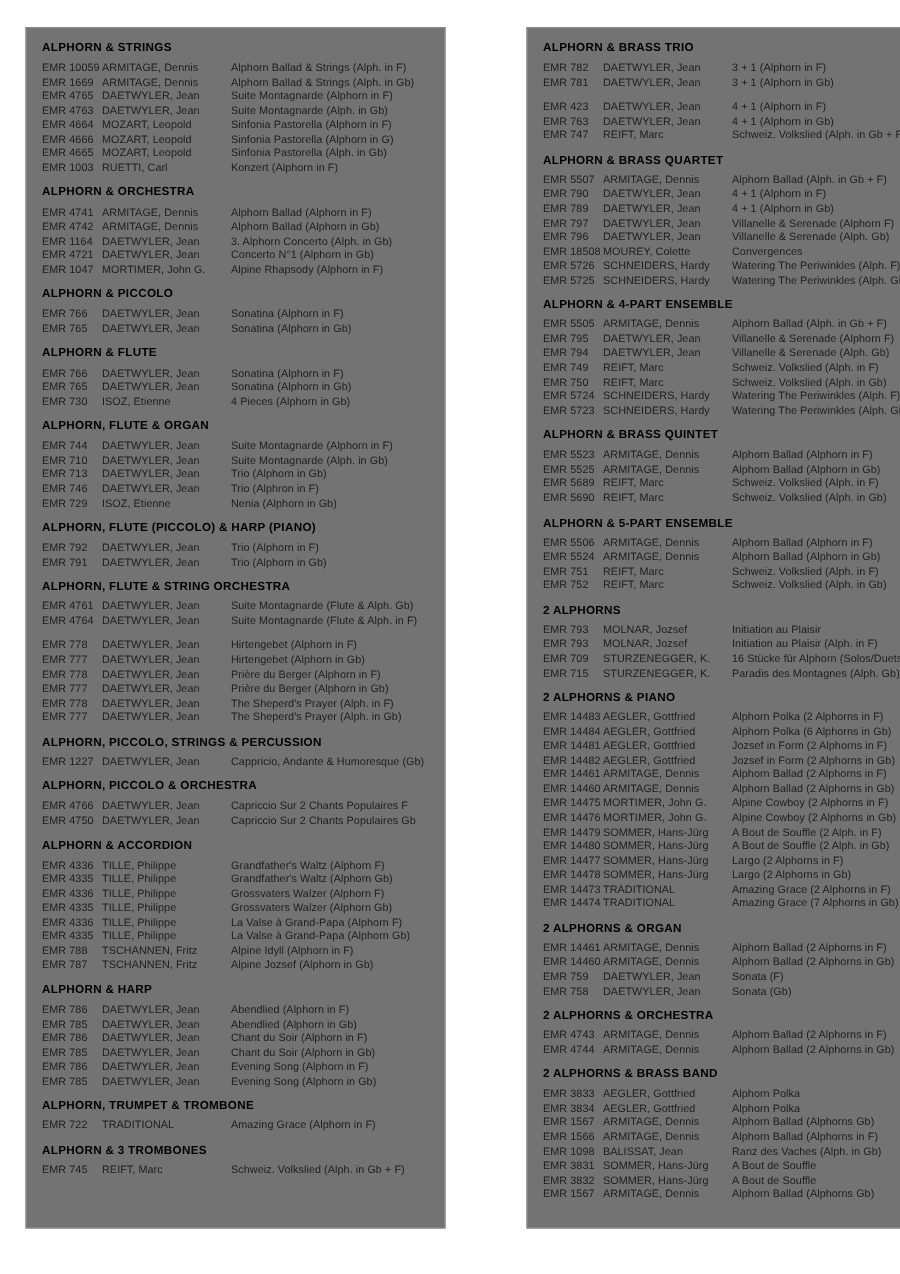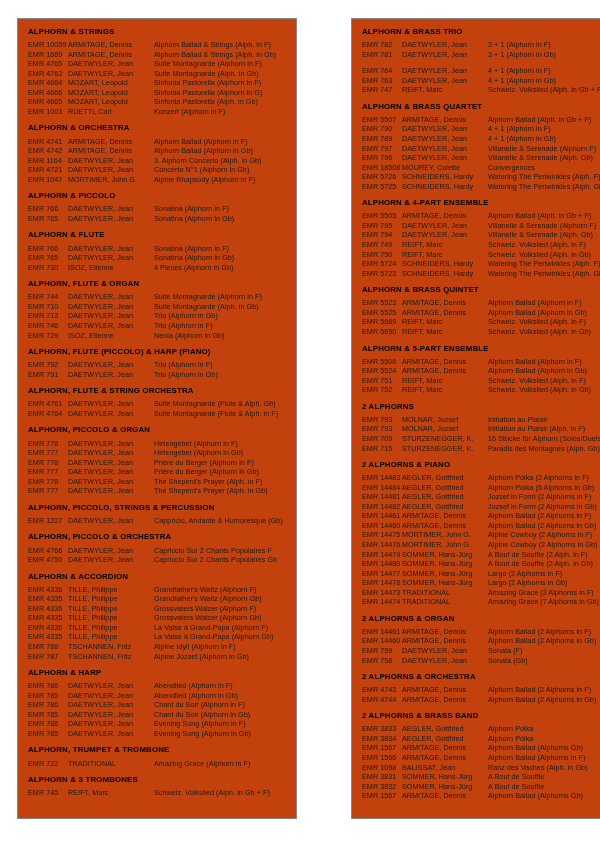--- a/index.html
+++ b/index.html
@@ -20,7 +20,7 @@
     top: 18px;
     height: 783px;
     border: 1px solid #878787;
-    background: #c2410c;
+    background: #737373;
     padding: 8px 6px 8px 10px;
     box-sizing: content-box;
     overflow: hidden;

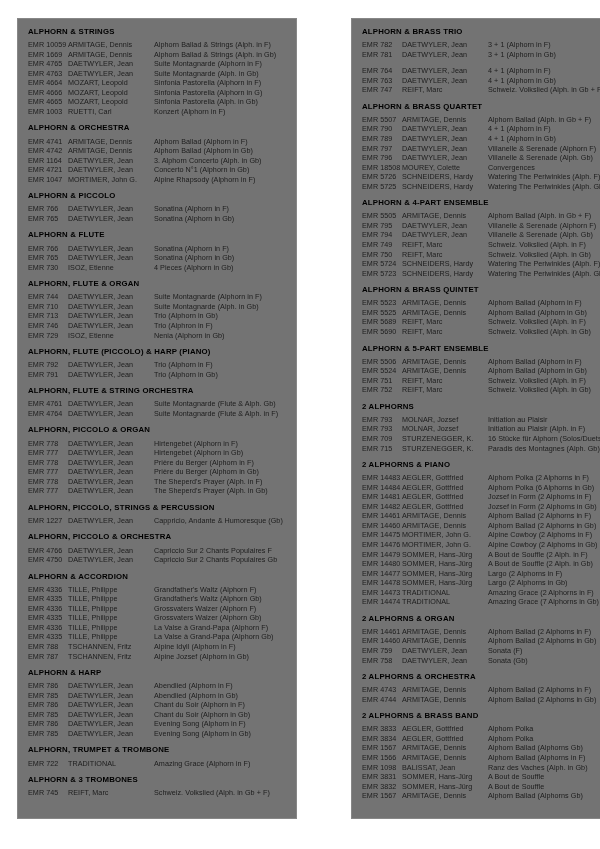--- a/index.html
+++ b/index.html
@@ -373,7 +373,7 @@
     </div>
     <div class="section">
       <div class="row">
-        <span class="cell ref-cell">EMR 764</span>
+        <span class="cell ref-cell">EMR 423</span>
         <span class="cell composer-cell">DAETWYLER, Jean</span>
         <span class="cell title-cell">4 + 1 (Alphorn in F)</span>
       </div>

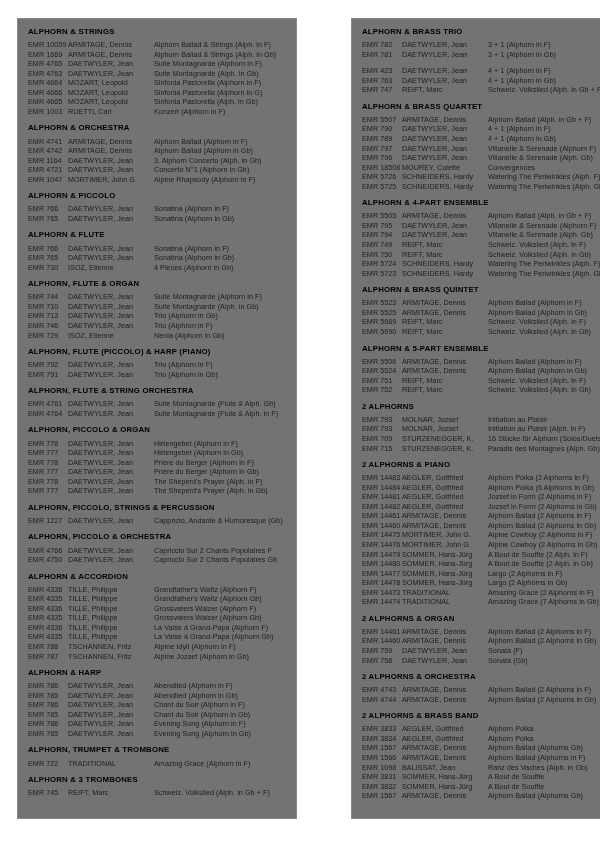--- a/index.html
+++ b/index.html
@@ -211,7 +211,6 @@
       </div>
     </div>
     <div class="section">
-      <div class="section-title">ALPHORN, PICCOLO &amp; ORGAN</div>
       <div class="row">
         <span class="cell ref-cell">EMR 778</span>
         <span class="cell composer-cell">DAETWYLER, Jean</span>

